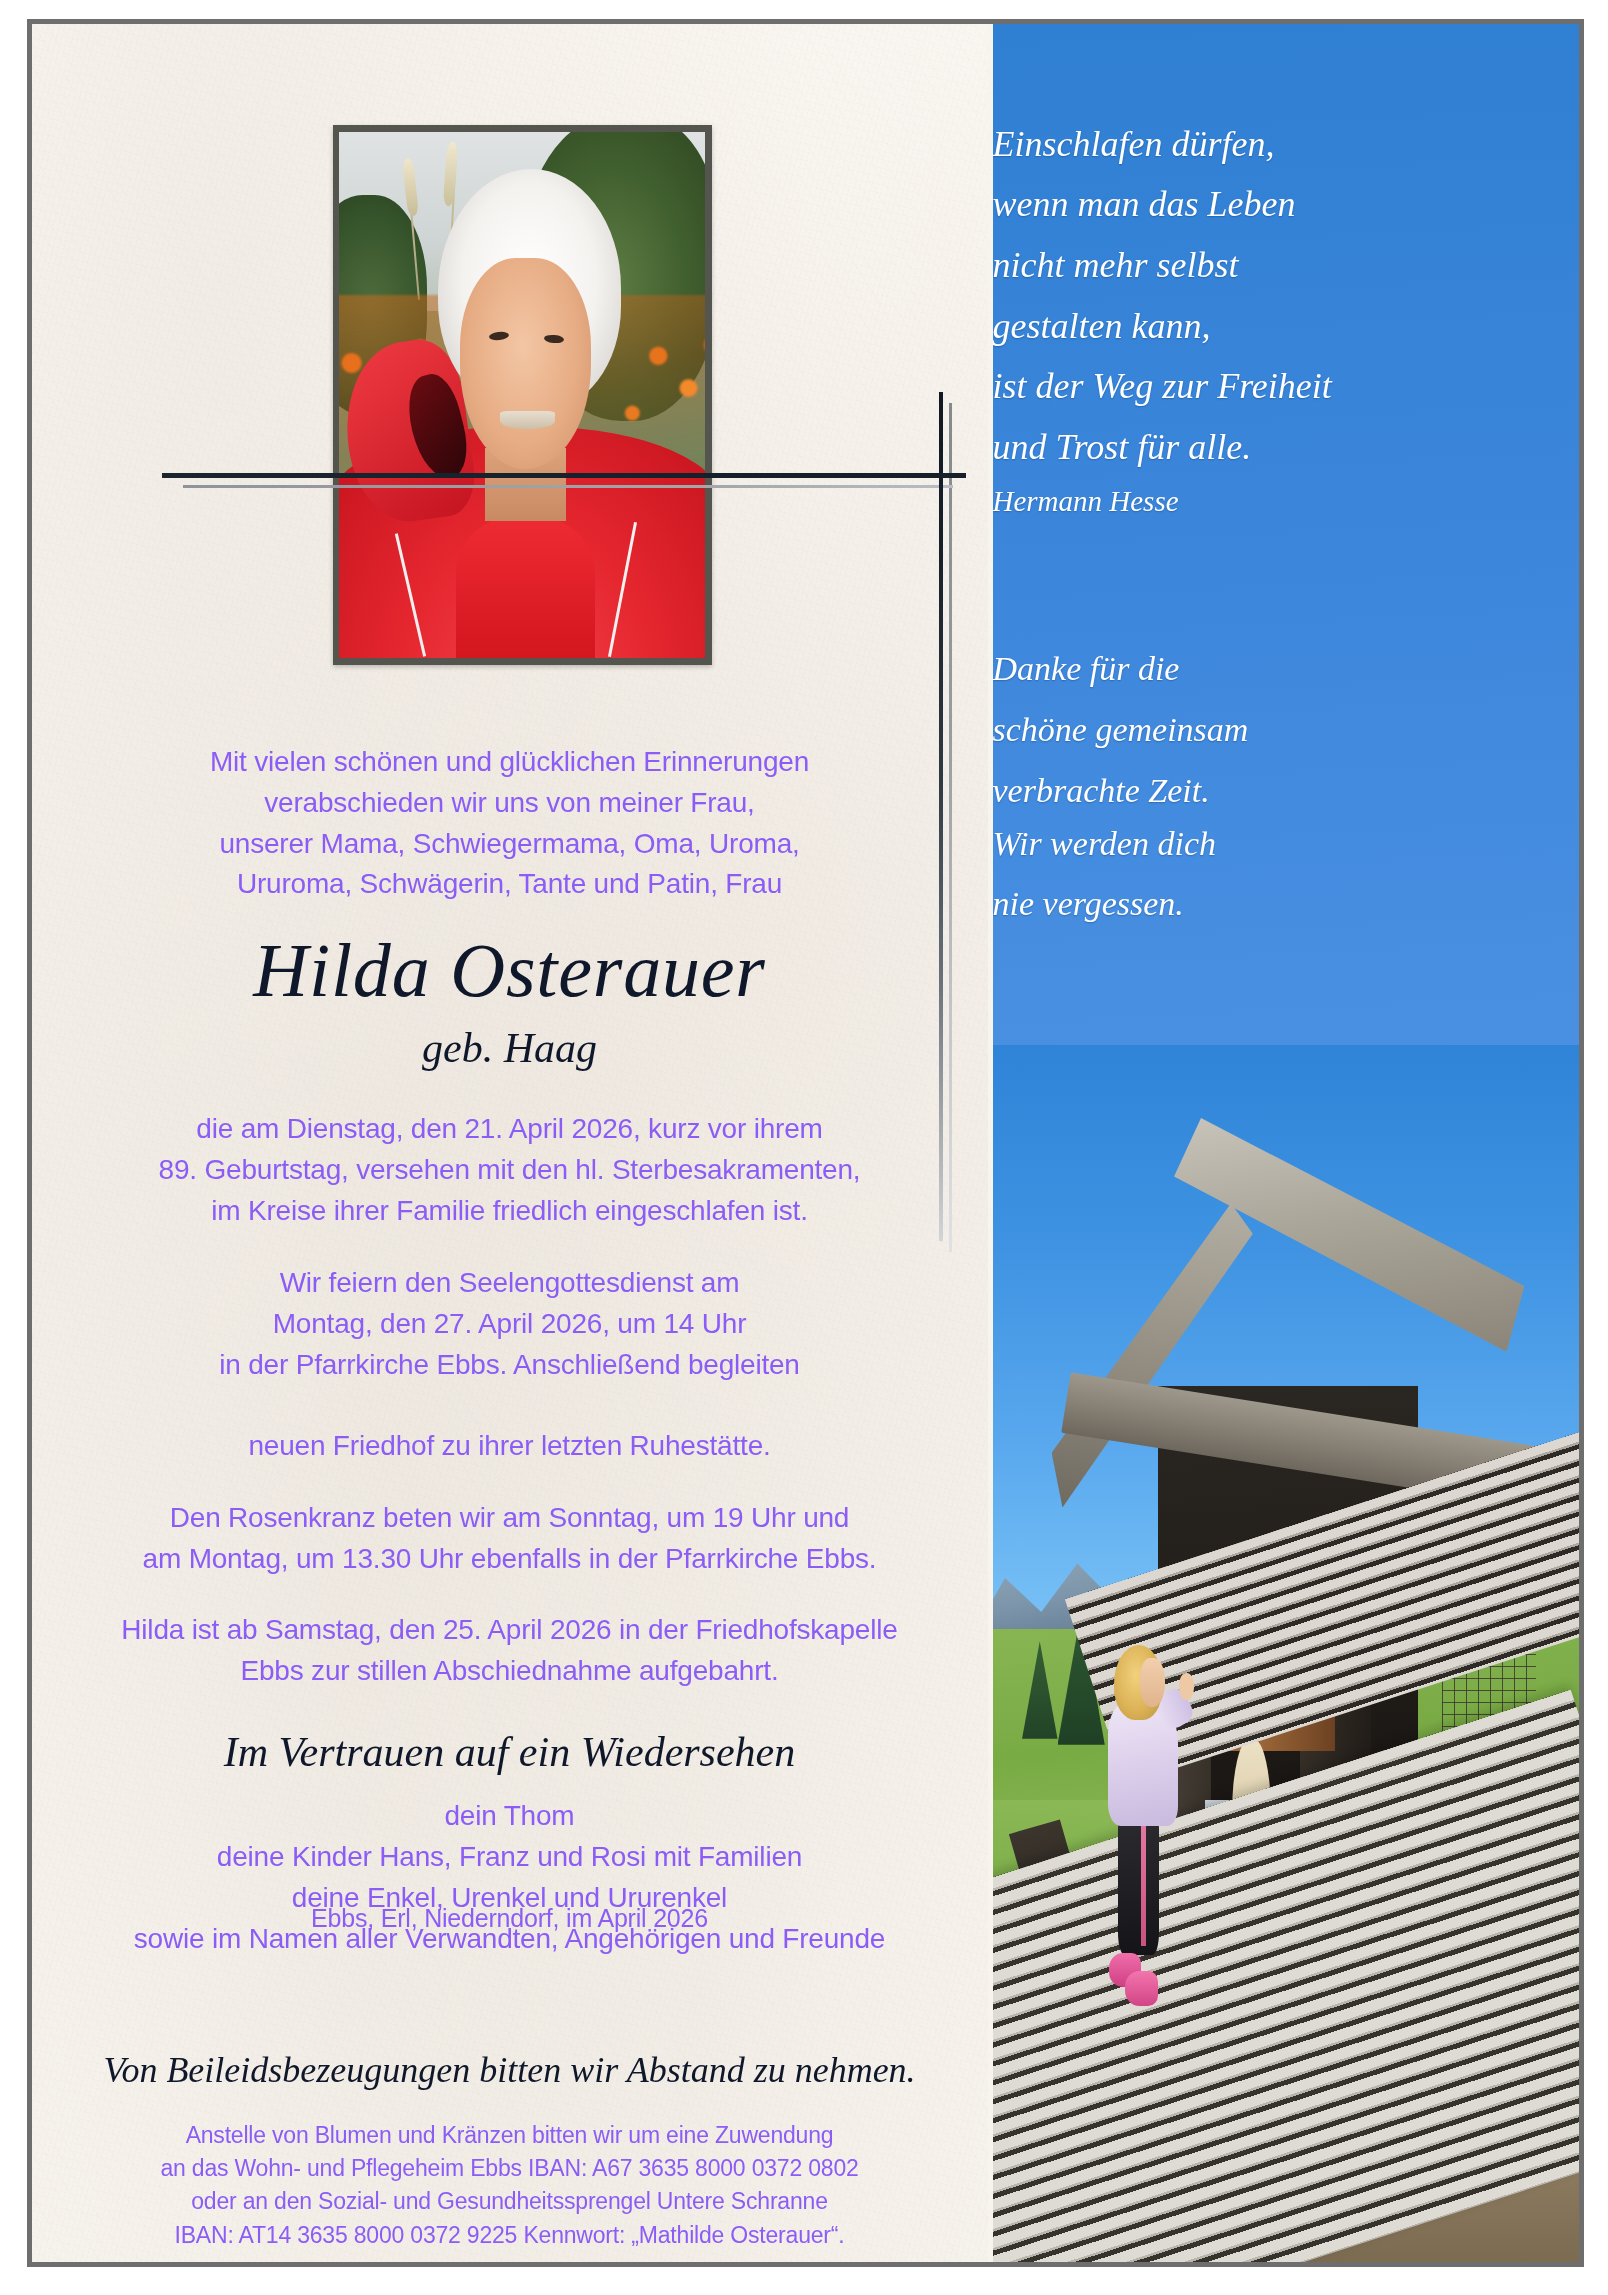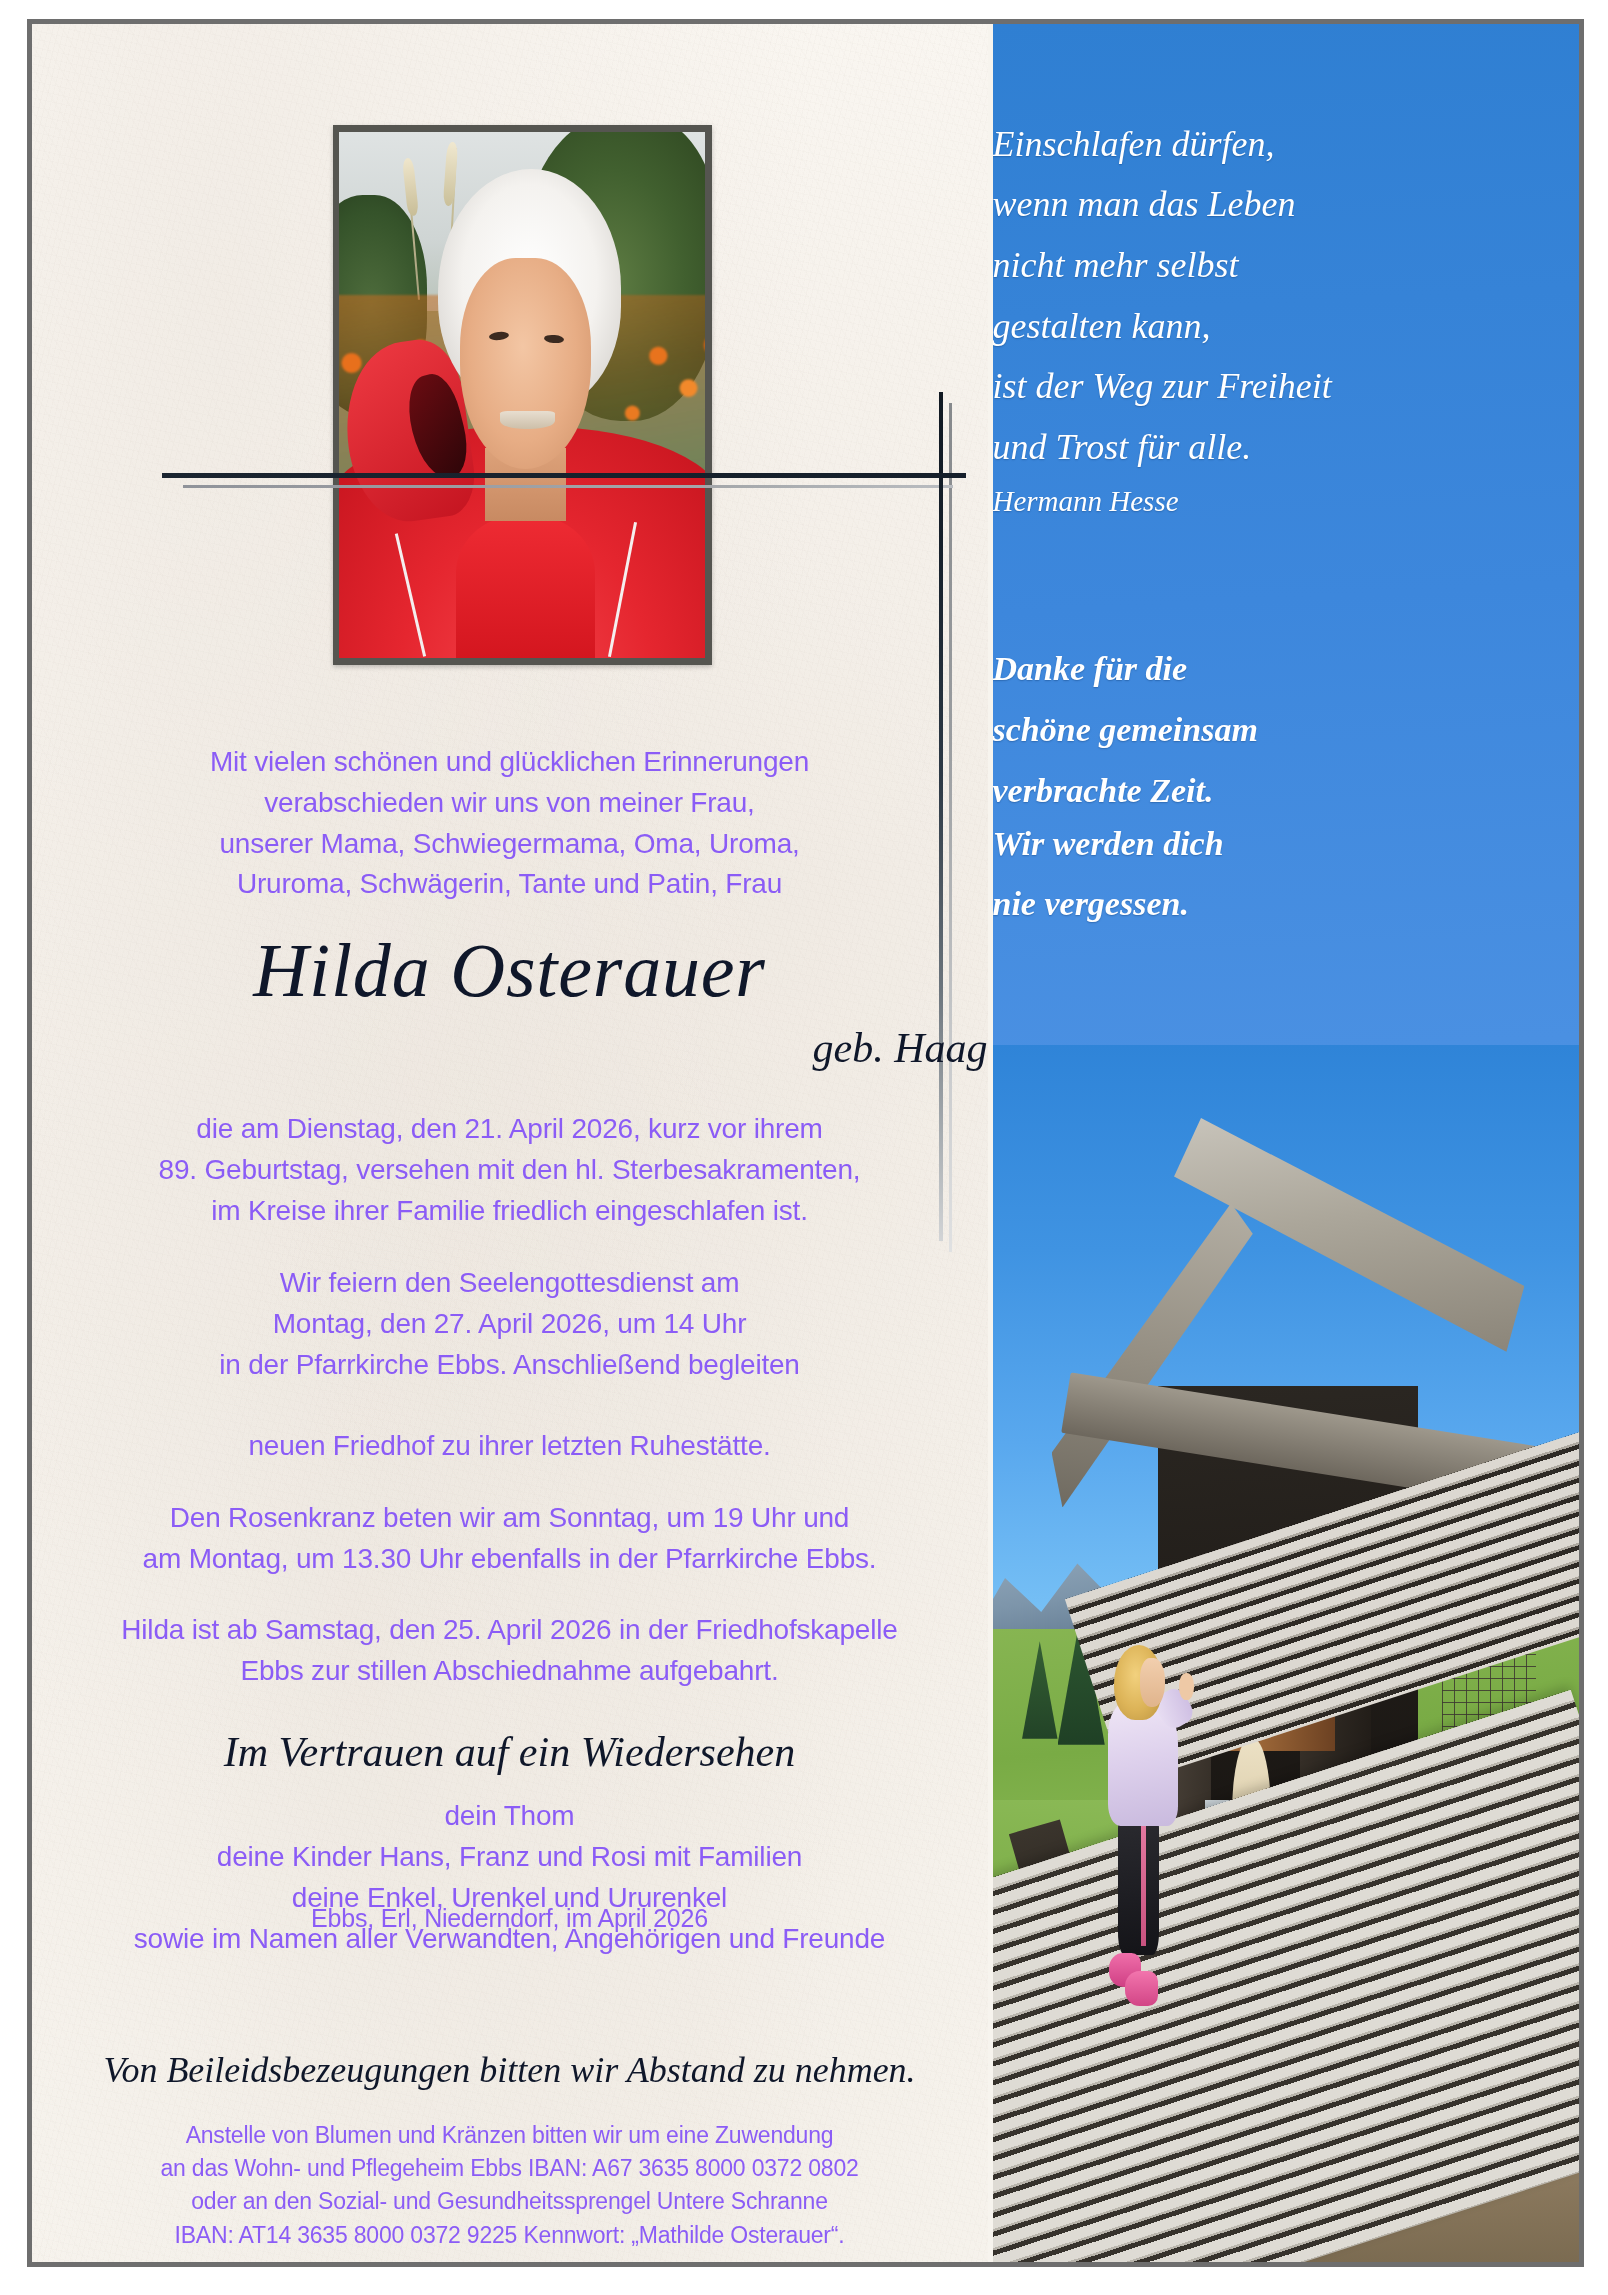--- a/index.html
+++ b/index.html
@@ -179,7 +179,7 @@
   }
   .poem-l { font-size: 36px; line-height: 50px; }
   .poem-author { font-size: 29px; line-height: 36px; }
-  .thanks-l { font-size: 34px; line-height: 49px; font-weight: bold; }
+  .thanks-l { font-size: 34px; line-height: 49px; }
 
   
   #shrine-photo {

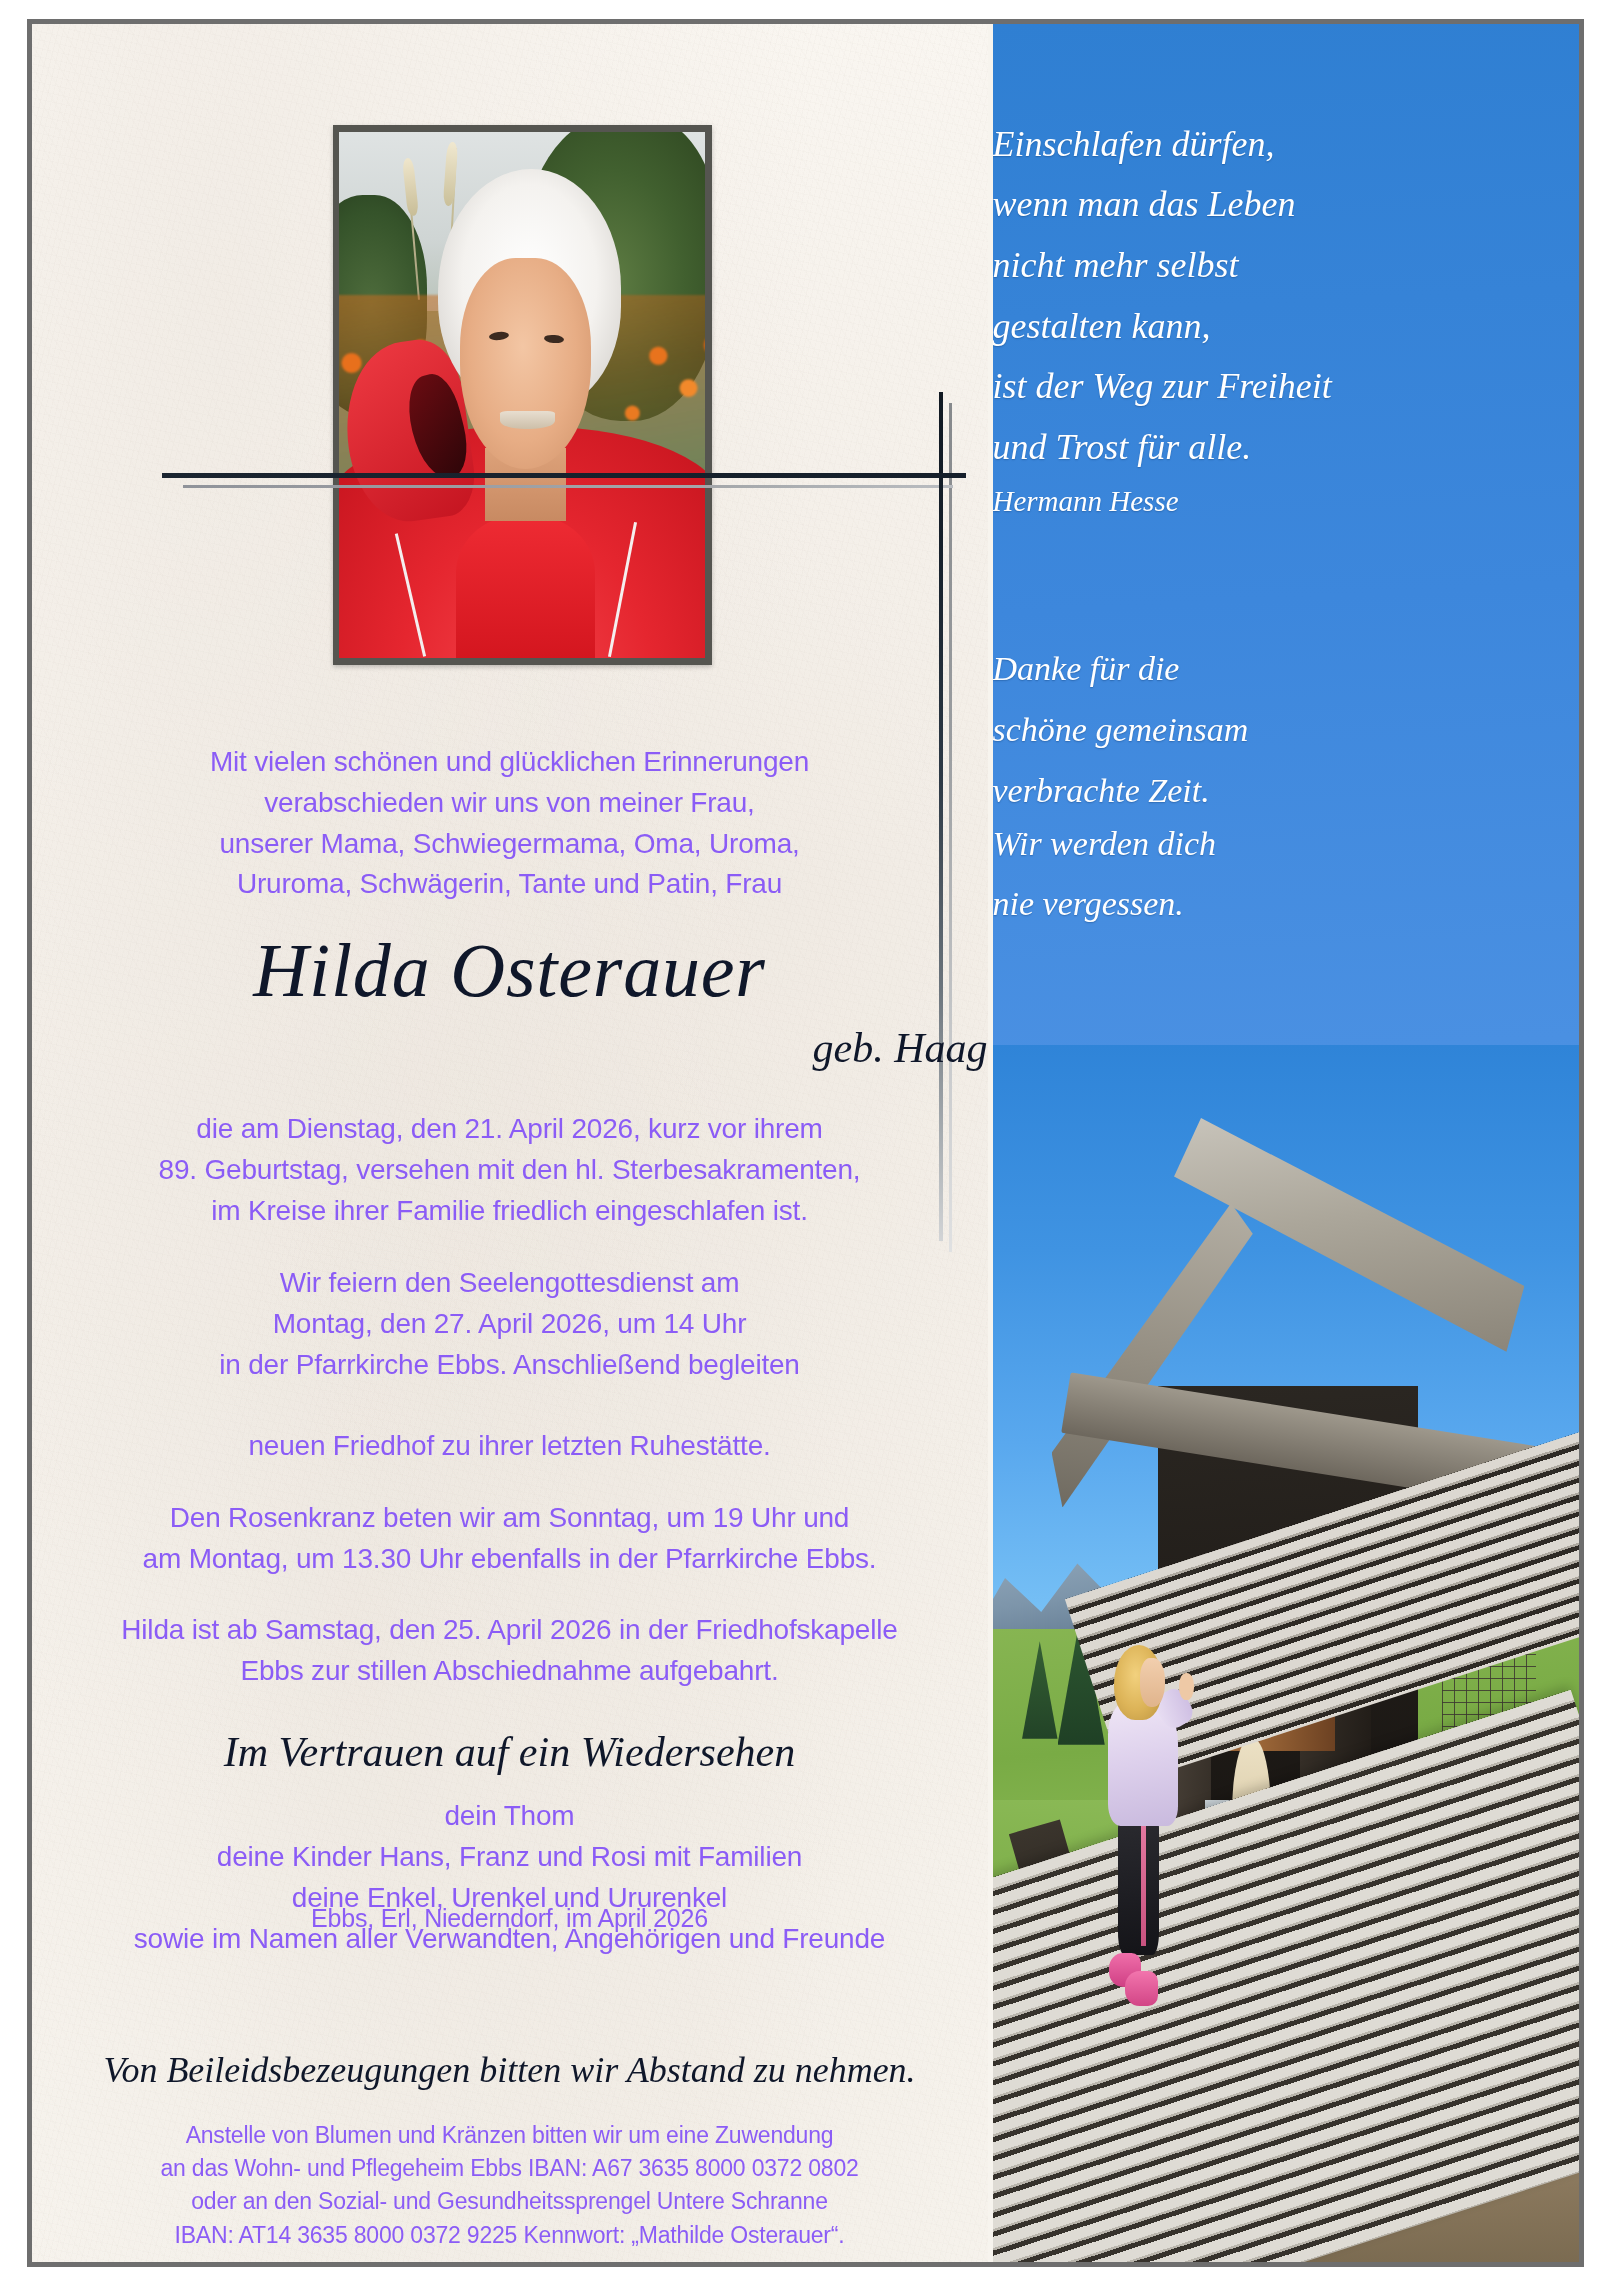--- a/index.html
+++ b/index.html
@@ -165,7 +165,7 @@
     color:#0f172a;
   }
   .name-main { font-size: 76px; line-height: 79px; letter-spacing: 0.8px; }
-  .name-sub  { font-size: 42px; line-height: 46px; text-align: right; }
+  .name-sub  { font-size: 42px; line-height: 46px; }
   .script-line { font-size: 42px; line-height: 47px; }
   .script-line2 { font-size: 36px; line-height: 41px; }
 

